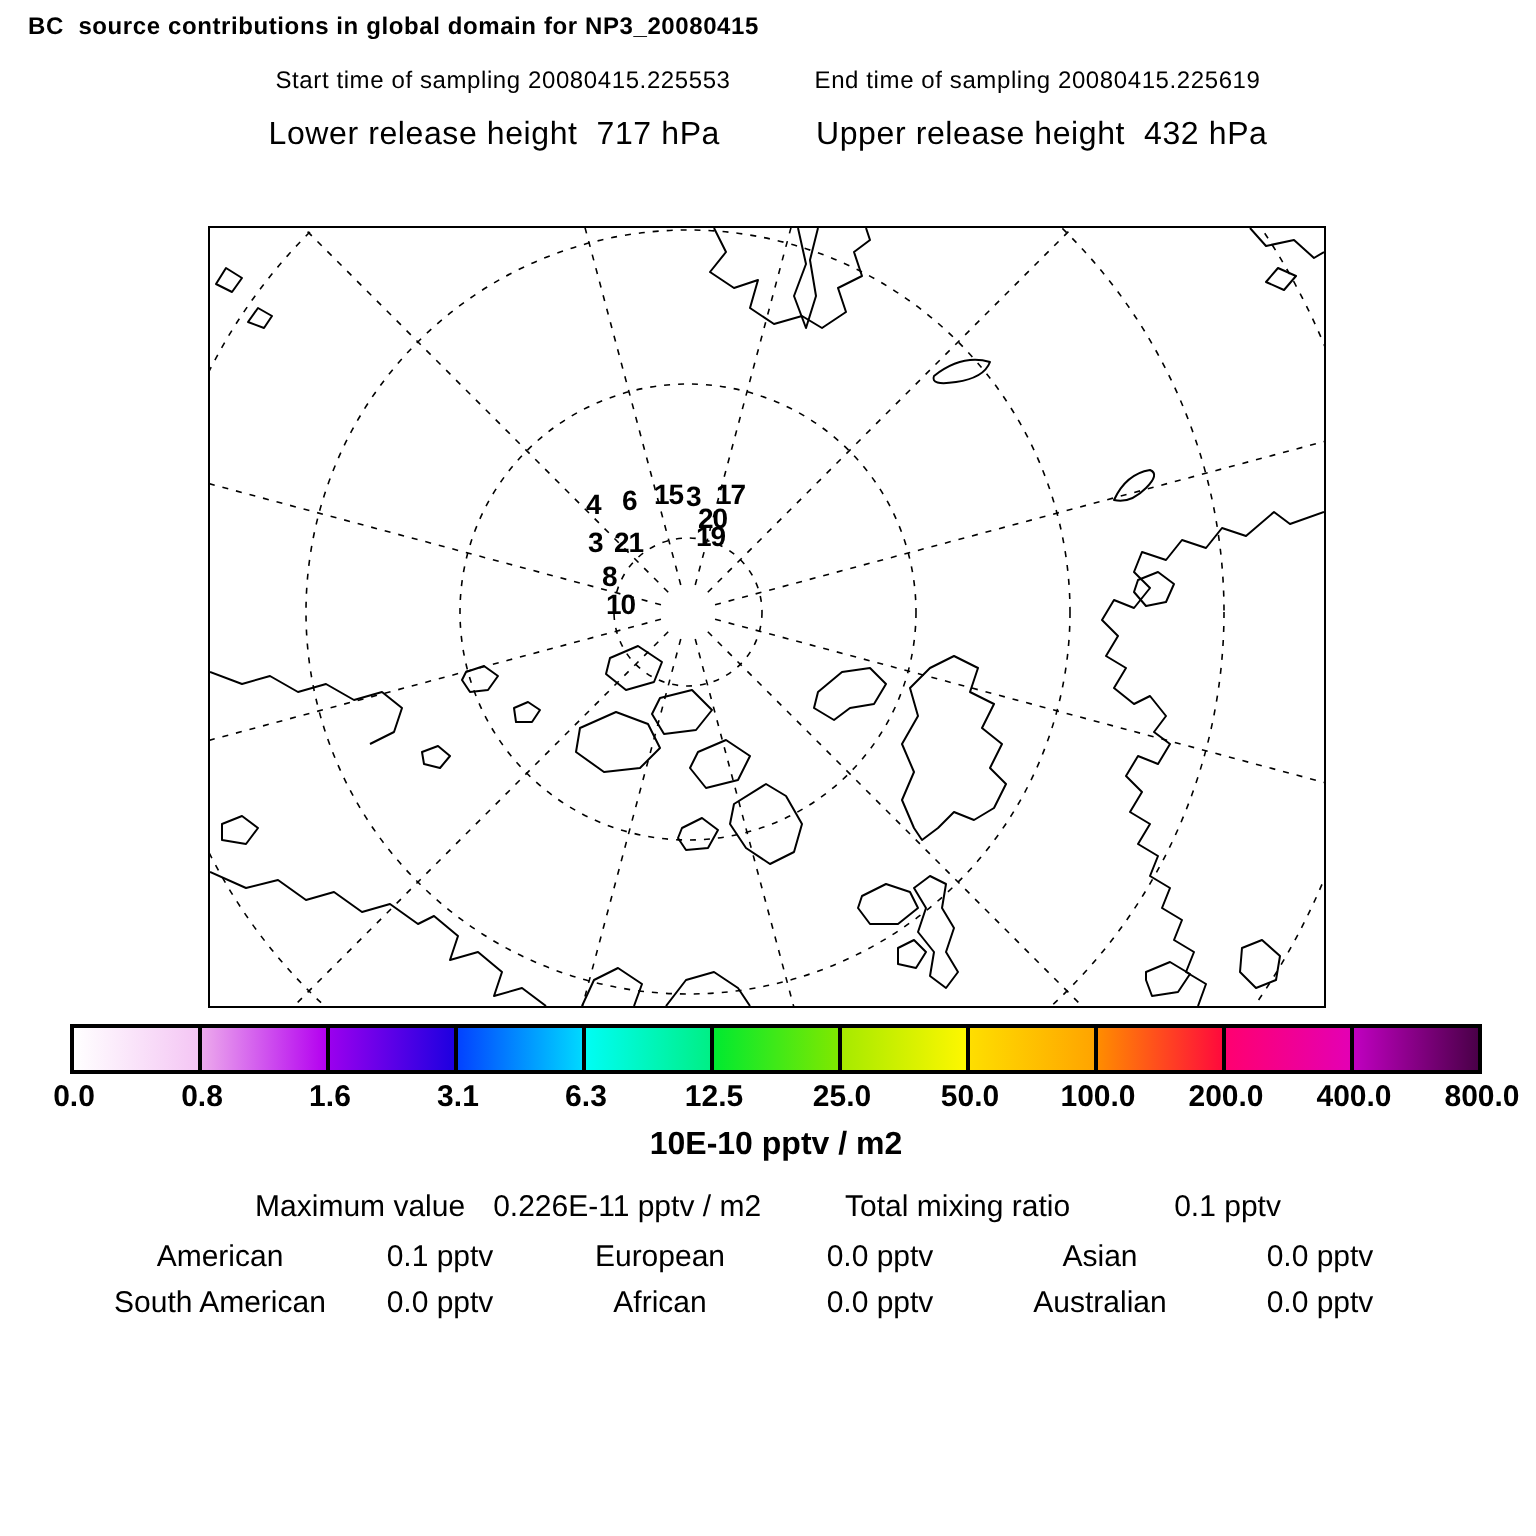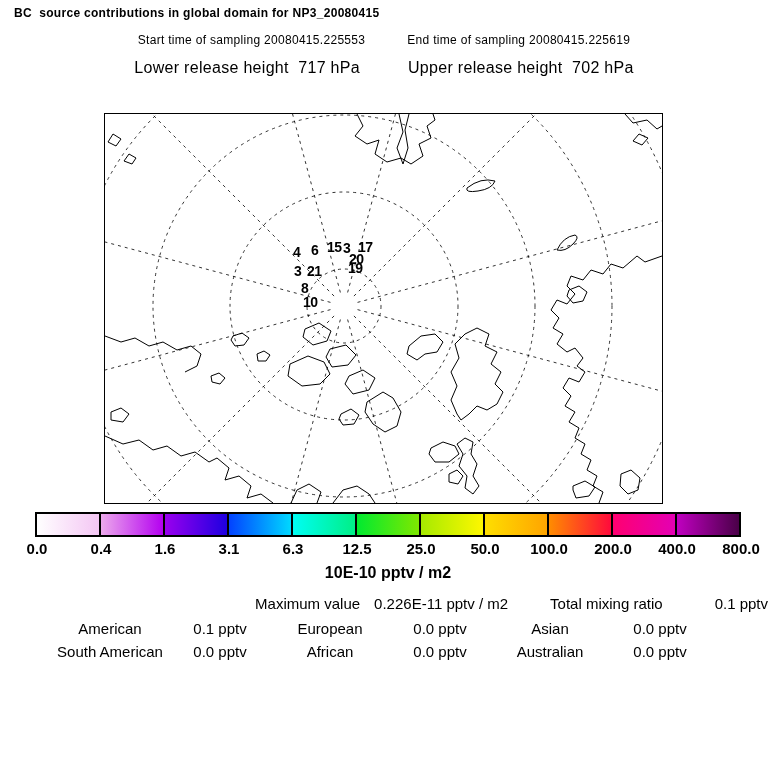--- a/index.html
+++ b/index.html
@@ -45,7 +45,7 @@
 
   <div id="plot-title" class="hdr">BC  source contributions in global domain for NP3_20080415</div>
   <div id="hdr-times" class="hdr"><span>Start time of sampling 20080415.225553</span><span class="gap-lg"></span><span>End time of sampling 20080415.225619</span></div>
-  <div id="hdr-heights" class="hdr"><span>Lower release height  717 hPa</span><span class="gap-md"></span><span>Upper release height  702 hPa</span></div>
+  <div id="hdr-heights" class="hdr"><span>Lower release height  717 hPa</span><span class="gap-md"></span><span>Upper release height  432 hPa</span></div>
 
   <div id="map-panel">
     <svg id="map-svg" width="557" height="389" viewBox="0 0 557 389">

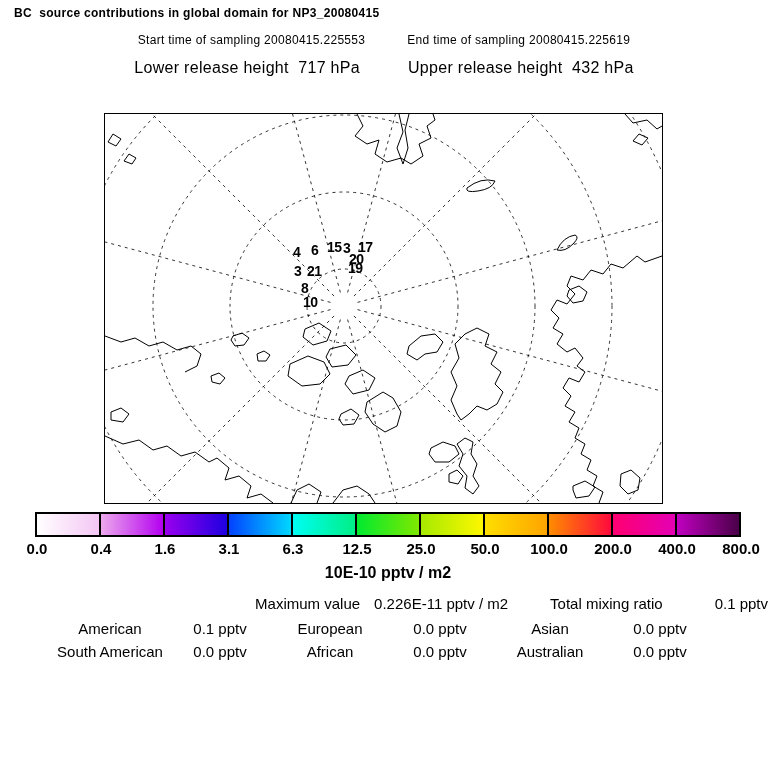--- a/index.html
+++ b/index.html
@@ -145,7 +145,7 @@
     </div>
   <div id="colorbar-ticks">
       <span class="cb-tick" style="left: 0%;">0.0</span>
-      <span class="cb-tick" style="left: 9.09091%;">0.4</span>
+      <span class="cb-tick" style="left: 9.09091%;">0.8</span>
       <span class="cb-tick" style="left: 18.1818%;">1.6</span>
       <span class="cb-tick" style="left: 27.2727%;">3.1</span>
       <span class="cb-tick" style="left: 36.3636%;">6.3</span>

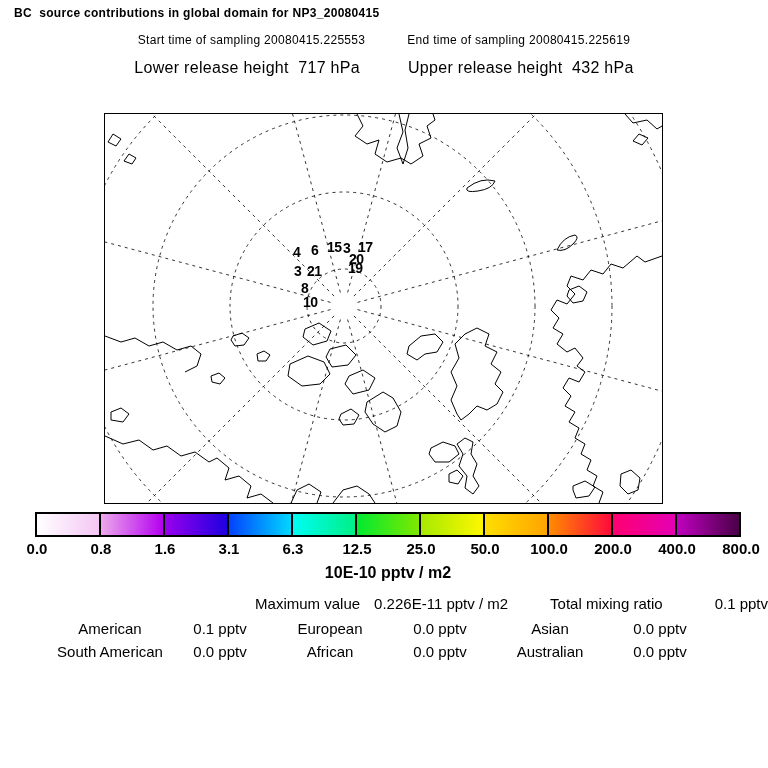--- a/index.html
+++ b/index.html
@@ -30,7 +30,7 @@
                  font-size:16px;font-weight:700;}
 
   #stats-row-1{position:absolute;left:0;top:595px;width:768px;display:flex;
-               justify-content:flex-end;font-size:15px;white-space:pre;}
+               justify-content:center;font-size:15px;white-space:pre;}
   #stats-row-1 .s1{margin-right:14px;} #stats-row-1 .s2{margin-right:42px;}
   #stats-row-1 .s3{margin-right:52px;}
   .stats-grid{position:absolute;left:55px;width:660px;display:grid;

